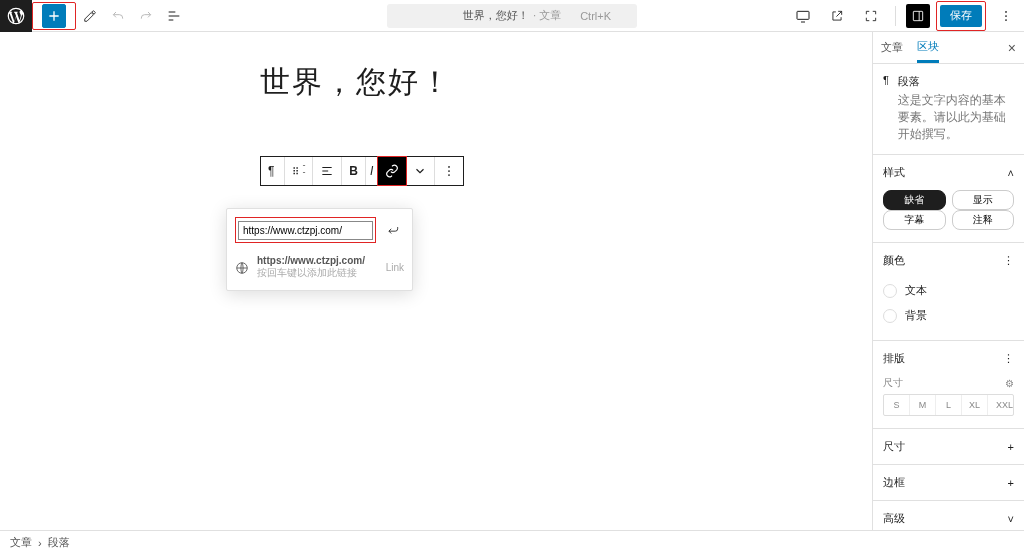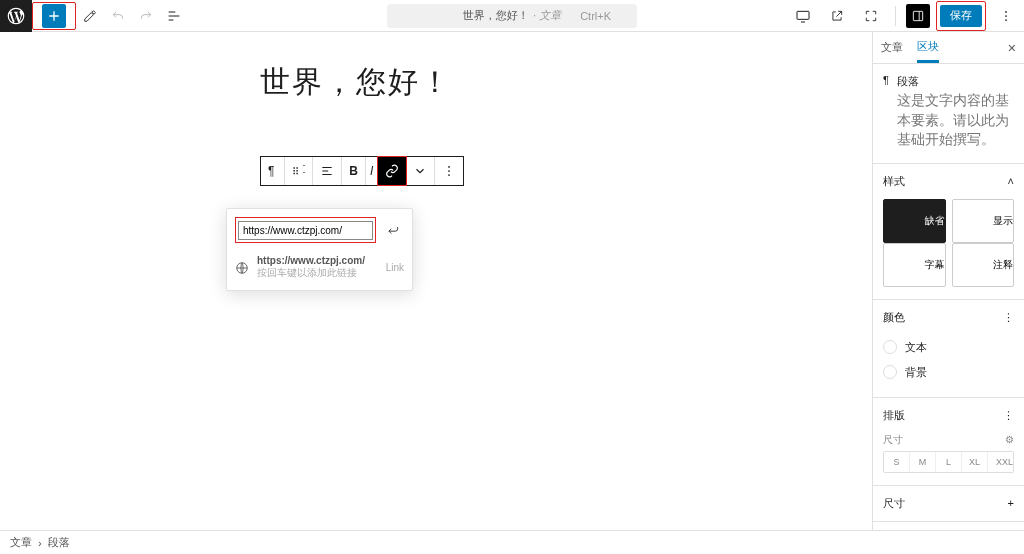--- a/index.html
+++ b/index.html
@@ -15,7 +15,7 @@
   .tb-icon { width:24px; height:24px; display:flex; align-items:center; justify-content:center; color:#1e1e1e; margin:0 2px;}
   .tb-icon.dim{color:#bbb;}
   .doc-title { position:absolute; left:50%; transform:translateX(-50%); height:24px; width:250px; background:#f0f0f0; border-radius:3px; display:flex; align-items:center; justify-content:center; font-size:11px; color:#555; gap:4px;}
-  .doc-title .sub{color:#999;font-style:italic;}
+  .doc-title .sub{color:#999;}
   .doc-title .kbd{position:absolute; right:26px; color:#999;}
   .tb-right{ margin-left:auto; display:flex; align-items:center; gap:6px; padding-right:4px;}
   .save-btn{ height:22px; padding:0 10px; background:#007cba; color:#fff; font-size:11px; border:none; border-radius:2px;}

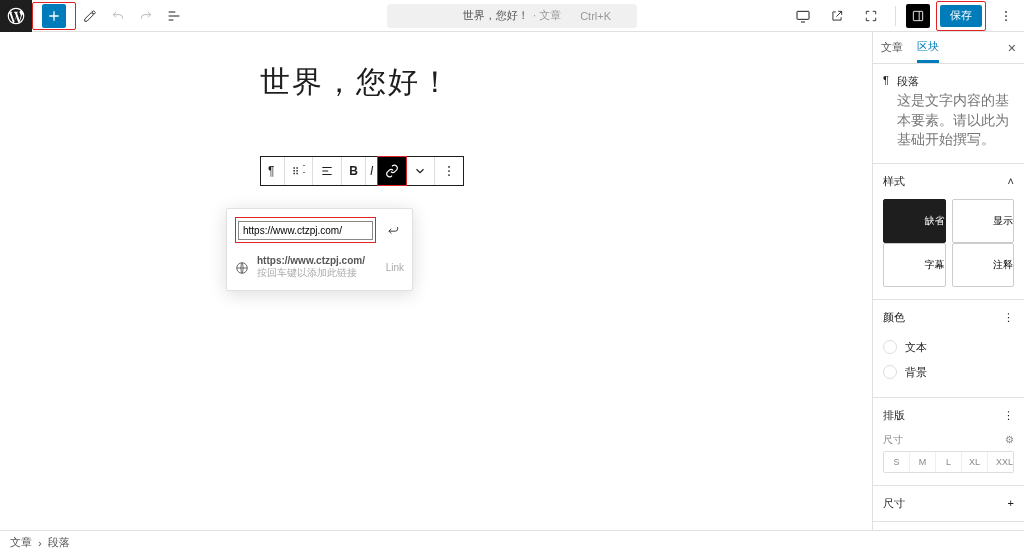--- a/index.html
+++ b/index.html
@@ -59,7 +59,7 @@
   .sb-blockinfo{padding:10px 10px 12px; border-bottom:1px solid #e0e0e0; display:flex; gap:8px; align-items:flex-start;}
   .sb-blockinfo .ic{width:16px;}
   .sb-blockinfo .meta .t{font-size:11px; margin-bottom:3px;}
-  .sb-blockinfo .meta .d{font-size:14px; color:#777; line-height:1.4;font-family:Liberation Mono, monospace;}
+  .sb-blockinfo .meta .d{font-size:12px; color:#777; line-height:1.4;}
   .sb-section{border-bottom:1px solid #e0e0e0;}
   .sb-head{display:flex; align-items:center; justify-content:space-between; padding:10px 10px; font-size:11px;}
   .sb-body{padding:0 10px 12px;}

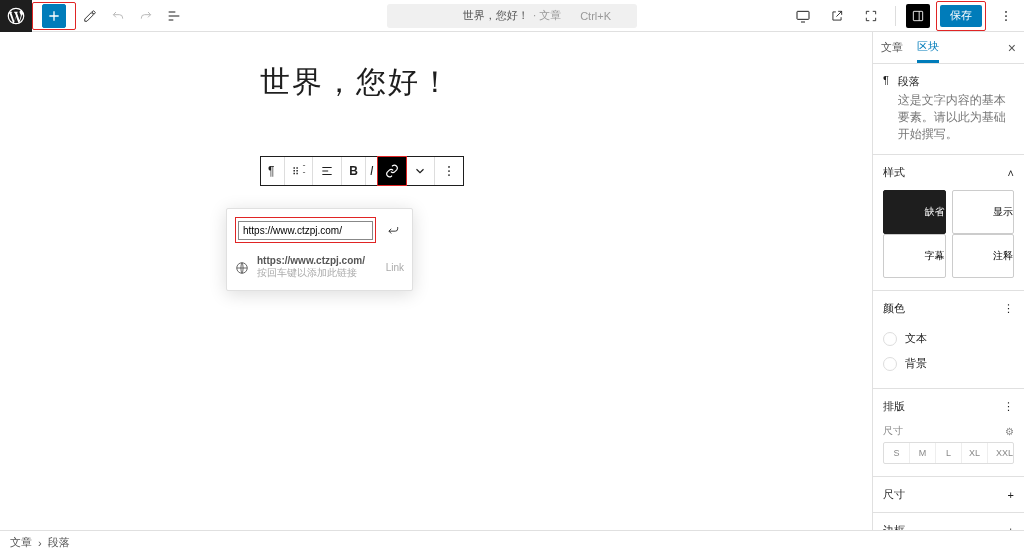--- a/index.html
+++ b/index.html
@@ -64,7 +64,7 @@
   .sb-head{display:flex; align-items:center; justify-content:space-between; padding:10px 10px; font-size:11px;}
   .sb-body{padding:0 10px 12px;}
   .btn-row{display:flex; gap:6px;}
-  .btn-row button{flex:1; height:44px; font-size:10px; border:1px solid #ccc; background:#fff; border-radius:2px;text-align:right;}
+  .btn-row button{flex:1; height:20px; font-size:10px; border:1px solid #ccc; background:#fff; border-radius:8px;}
   .btn-row button.sel{background:#1e1e1e; color:#fff; border-color:#1e1e1e;}
   .color-row{display:flex; align-items:center; gap:8px; padding:5px 0;}
   .swatch{width:14px;height:14px;border-radius:50%;border:1px solid #ddd;}

